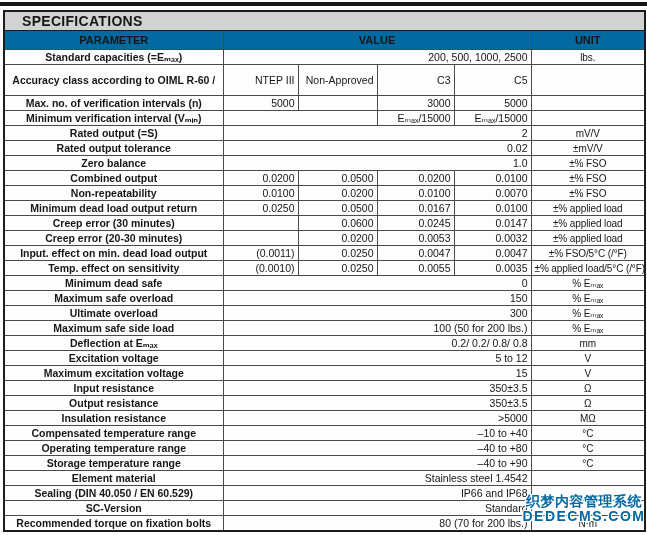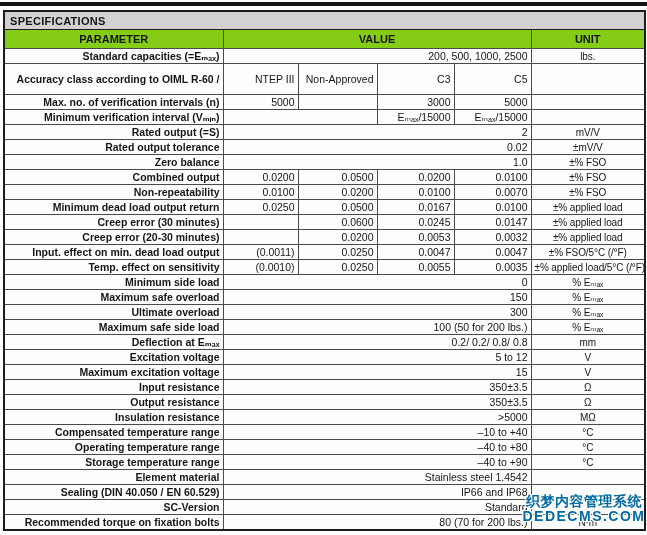--- a/index.html
+++ b/index.html
@@ -39,10 +39,10 @@
   tr.title-row td {
     background: #d2d2d2;
     font-weight: bold;
-    font-size: 11px;
+    font-size: 14px;
     letter-spacing: 0.3px;
     text-align: left;
-    padding-left: 5px;
+    padding-left: 17px;
     height: 15px;
     border-bottom: 1px solid #1c1c1c;
   }

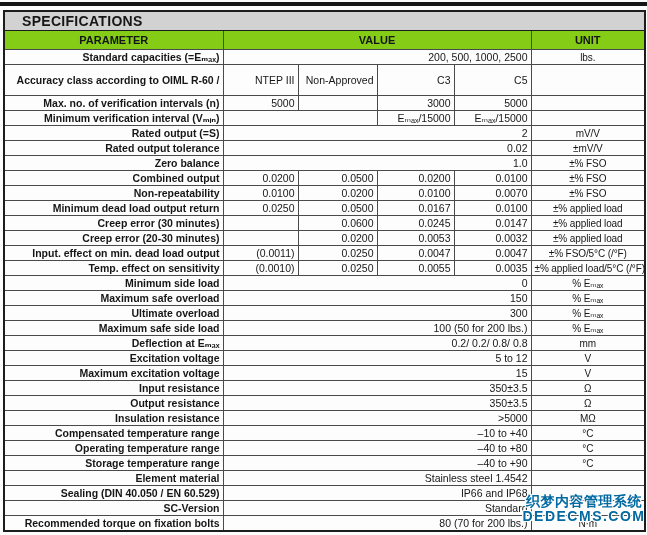--- a/index.html
+++ b/index.html
@@ -47,7 +47,7 @@
     border-bottom: 1px solid #1c1c1c;
   }
   tr.head-row td {
-    background: #84cc16;
+    background: #0369a1;
     font-weight: bold;
     font-size: 11px;
     text-align: center;

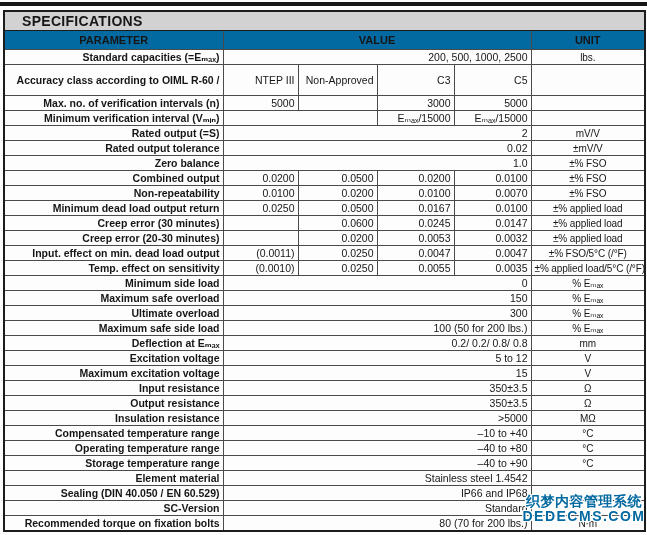--- a/index.html
+++ b/index.html
@@ -57,7 +57,7 @@
   td.p {
     font-weight: bold;
     font-size: 10.5px;
-    text-align: right;
+    text-align: center;
     padding-left: 5px;
     white-space: nowrap;
     margin-left: 45px;

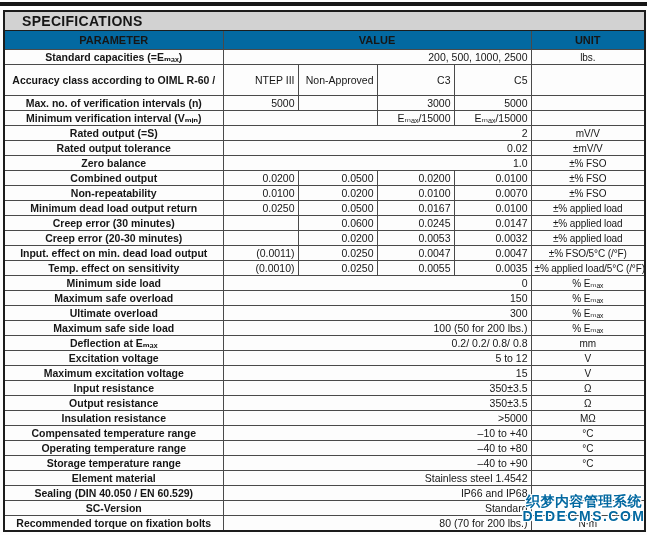--- a/index.html
+++ b/index.html
@@ -238,7 +238,7 @@
     </tr>
 
     <tr>
-      <td class="p">Minimum side load</td>
+      <td class="p">Minimum dead safe</td>
       <td class="v" colspan="4">0</td>
       <td class="u">% Eₘₐₓ</td>
     </tr>

